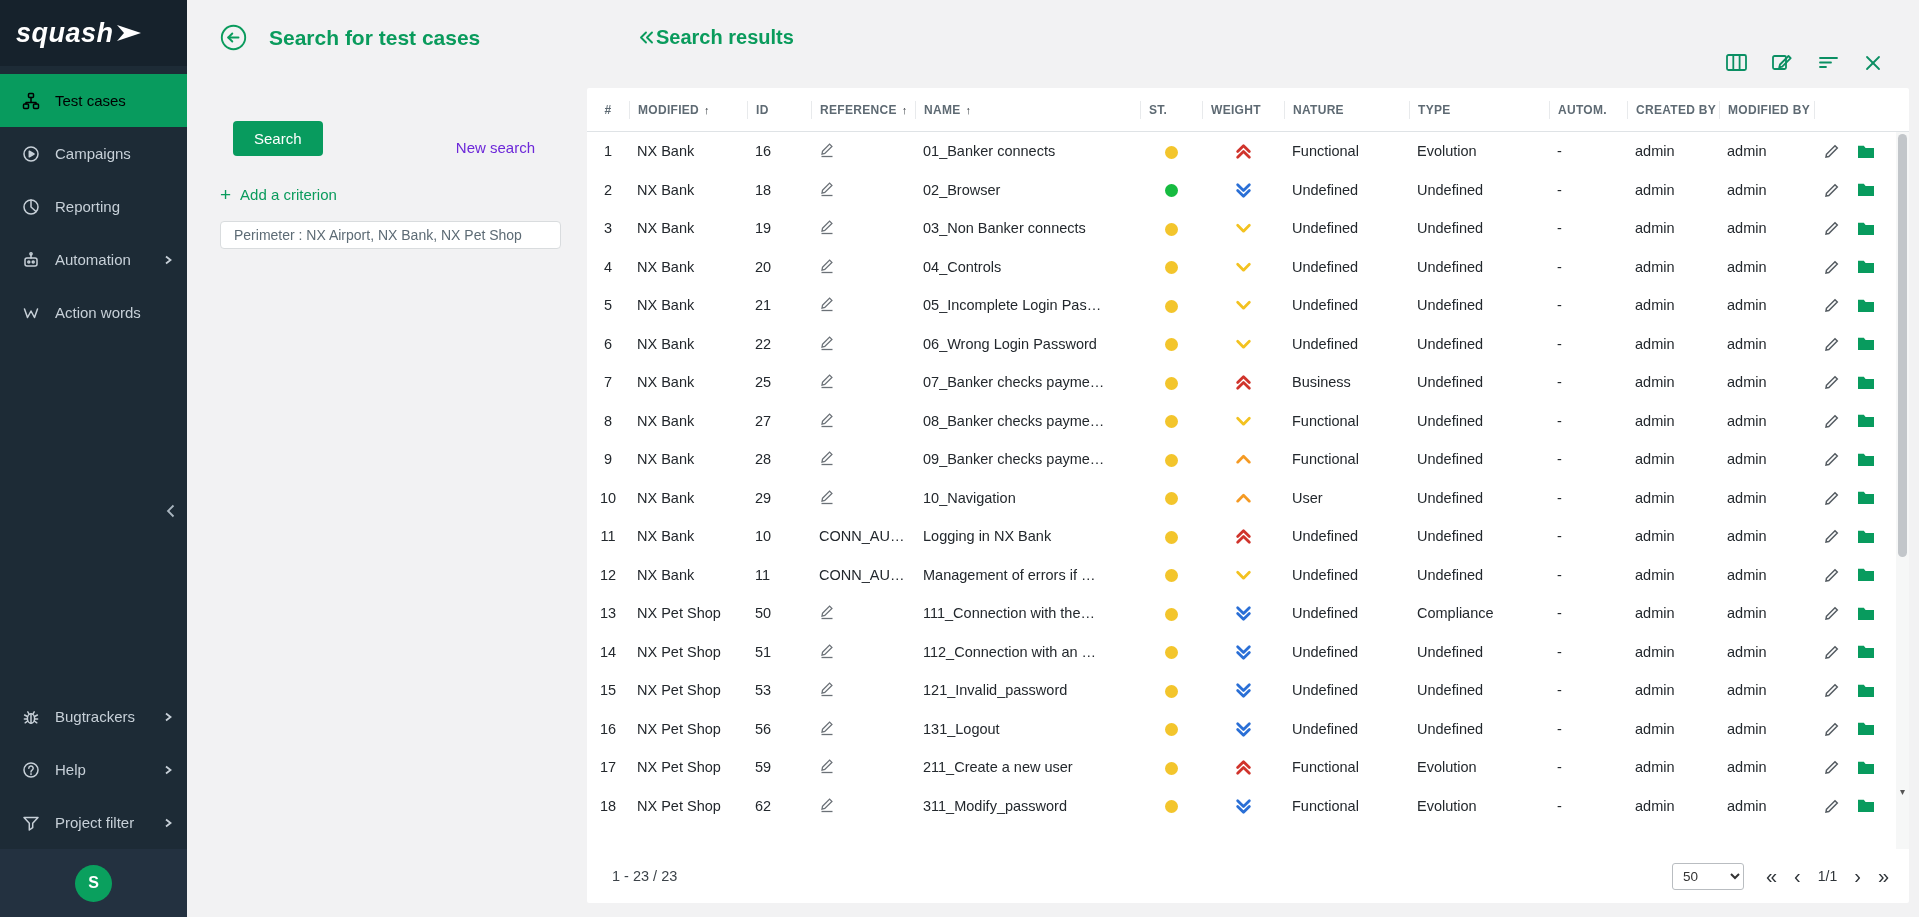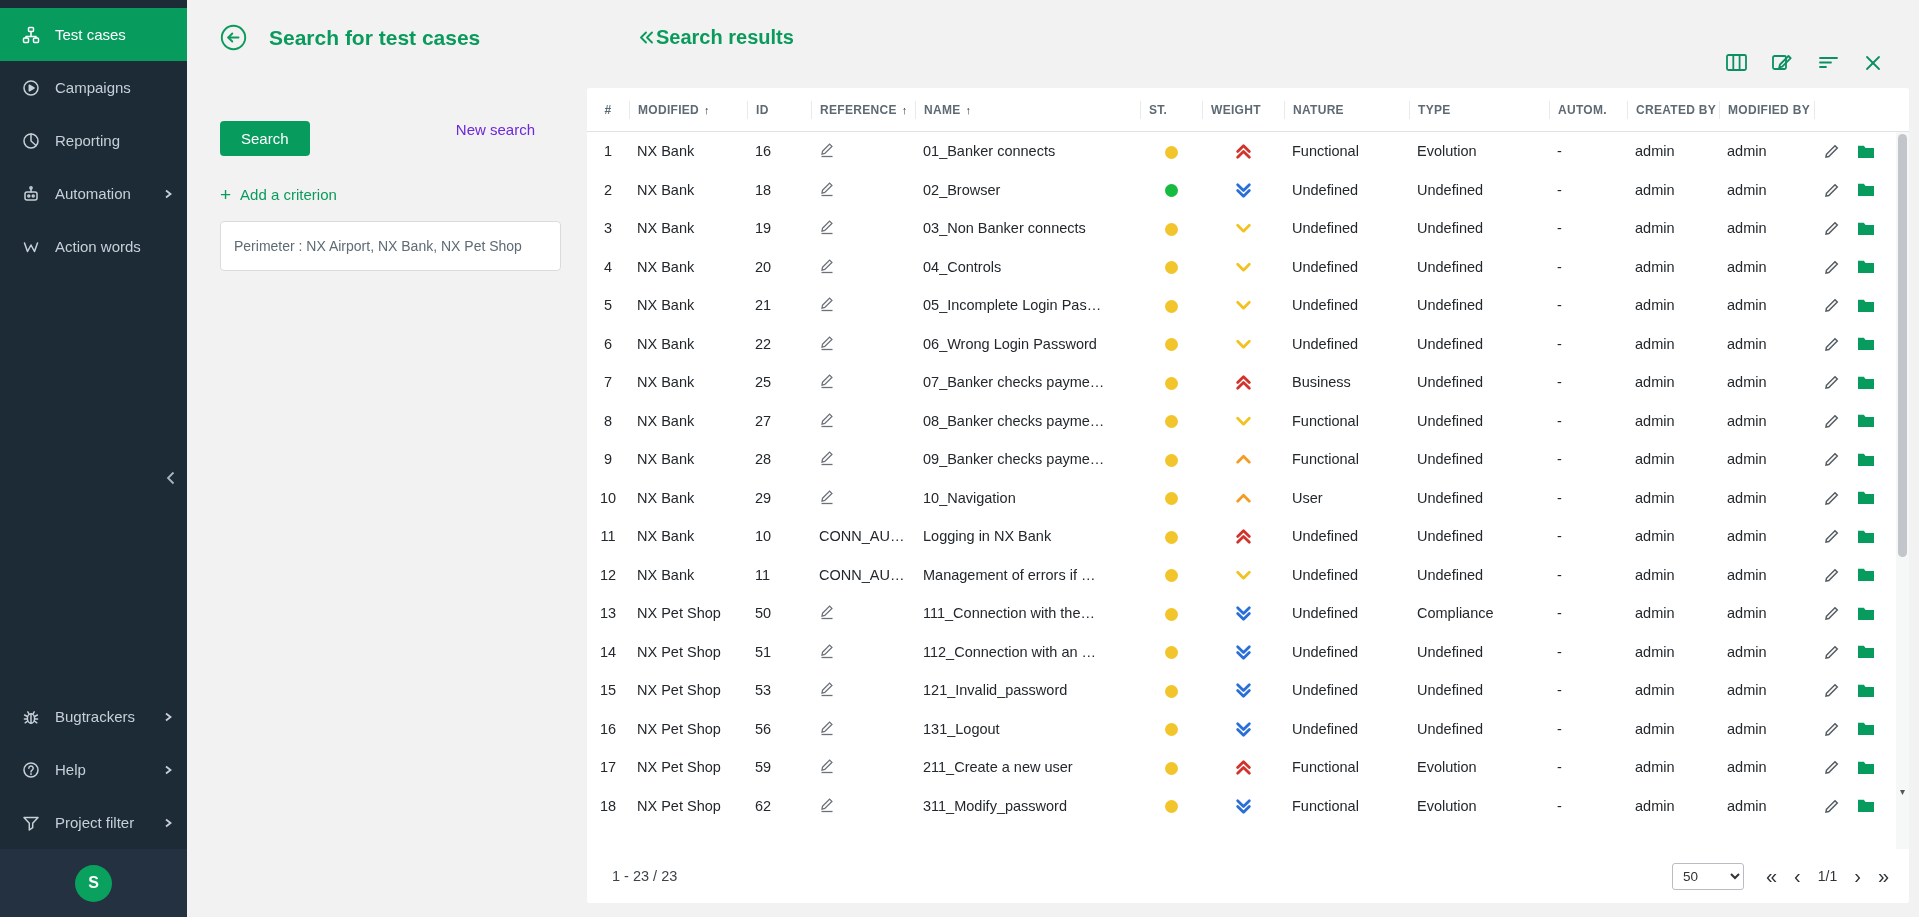--- a/index.html
+++ b/index.html
@@ -84,6 +84,12 @@
 <body>
 
 <aside class="sidebar">
+  <div class="logo">
+    <span class="logo-text">squash</span>
+    <svg class="logo-arrow" width="26" height="20" viewBox="0 0 26 20">
+        <polygon points="0,2 24,10 0,18 7,10" fill="#ffffff"></polygon>
+      </svg>
+  </div>
 
   <nav class="nav">
     <div class="nav-item active">

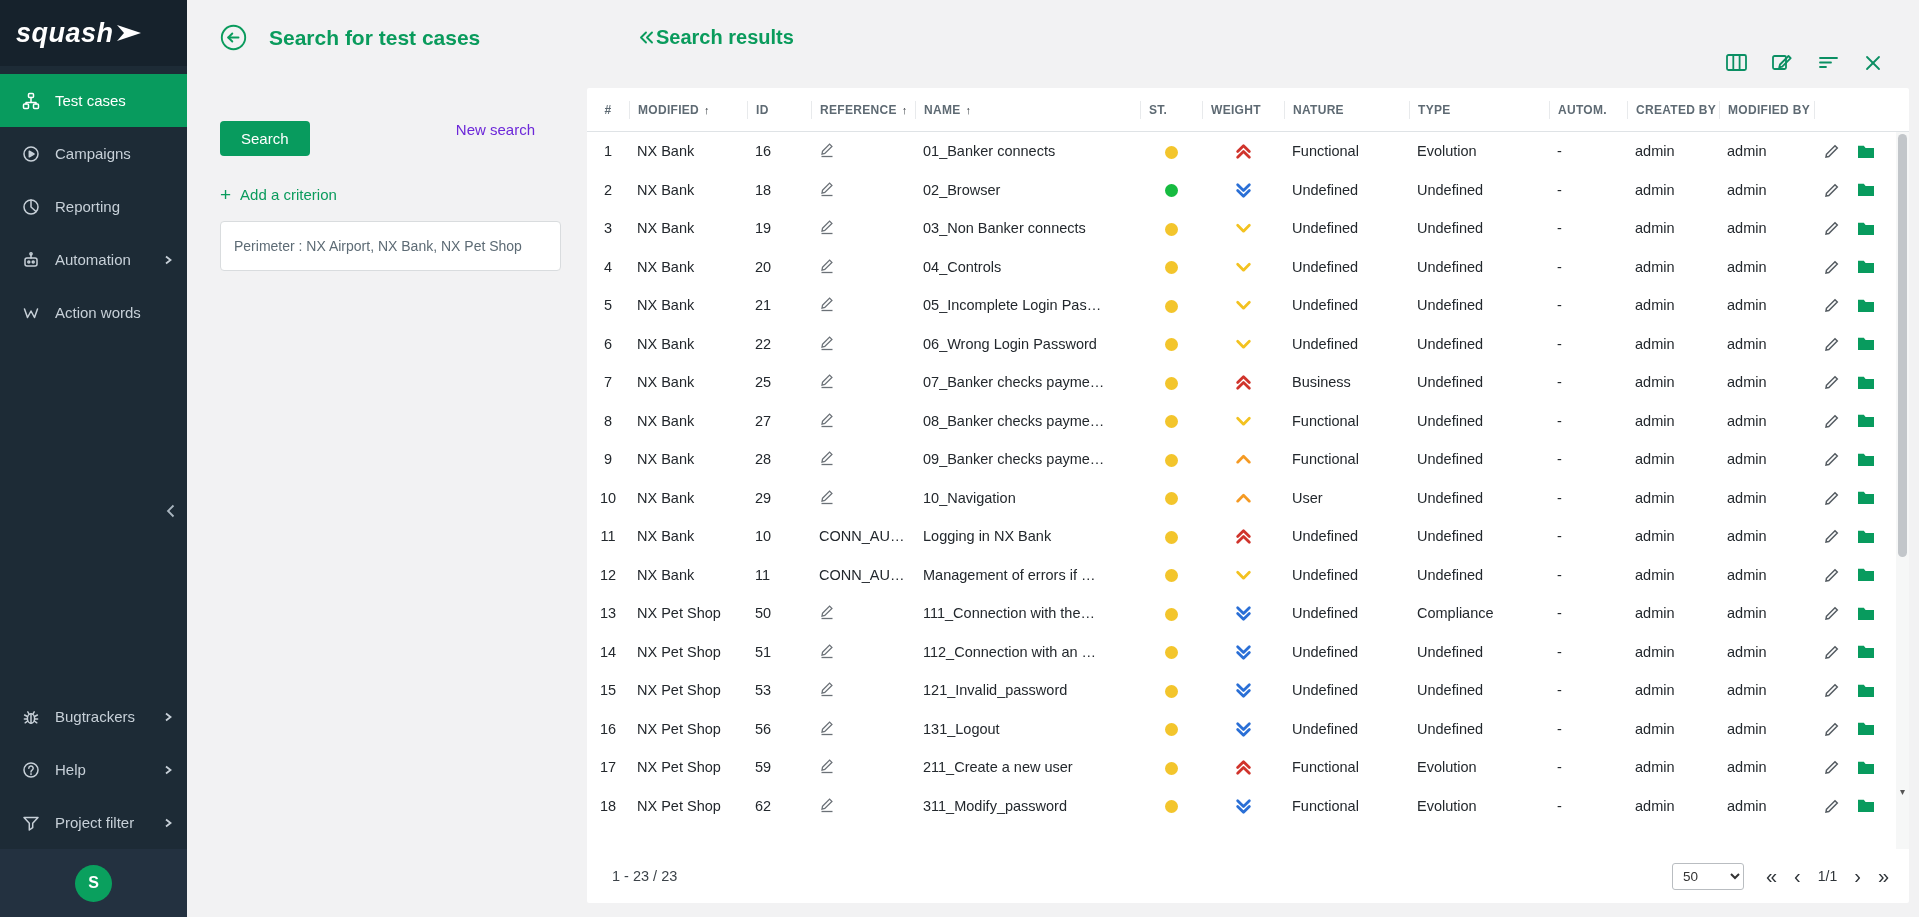--- a/index.html
+++ b/index.html
@@ -13,7 +13,7 @@
   .logo-arrow { margin-left:3px; }
   .nav { padding-top:8px; }
   .nav-item { height:53px; display:flex; align-items:center; gap:15px; padding-left:22px; font-size:15px; cursor:pointer; position:relative; color:#c7d0d8; }
-  .nav-item.active { background:#089b5e; color:#ffffff; }
+  .nav-item.active { background:#089b5e; color:#000000; }
   .nav-item svg.mi * { stroke:currentColor; fill:none; stroke-width:1.5; stroke-linecap:round; stroke-linejoin:round; }
   .nav-item .chev-right { position:absolute; right:13px; }
   .chev-right * { stroke:currentColor; fill:none; stroke-width:1.8; }

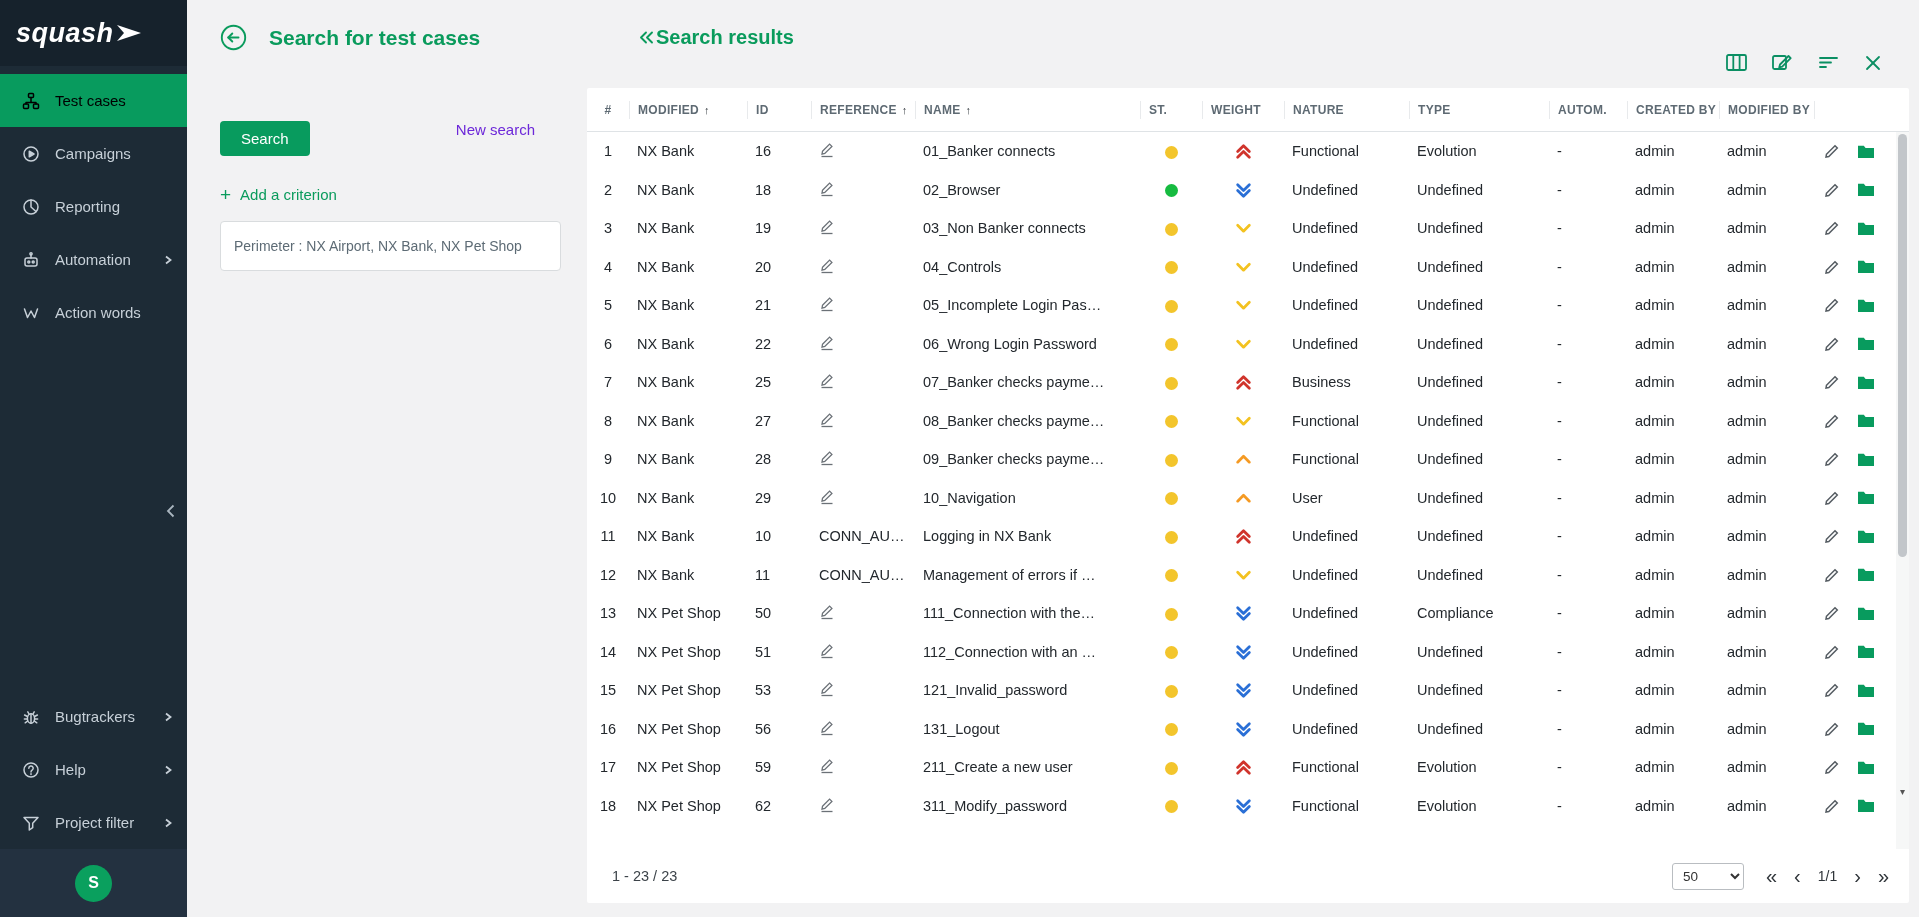--- a/index.html
+++ b/index.html
@@ -41,7 +41,7 @@
 
   
   .search-col { width:341px; flex-shrink:0; }
-  .search-row { margin-top:33px; display:flex; align-items:flex-start; justify-content:space-between; padding-right:26px; }
+  .search-row { margin-top:33px; display:flex; align-items:flex-end; justify-content:space-between; padding-right:26px;margin-left:13px; }
   .search-btn { background:#089b5e; color:#fff; border:none; border-radius:4px; height:35px; padding:0 21px; font-size:15px; cursor:pointer; font-family:"Liberation Sans", sans-serif; }
   .new-search-link { color:#6d28d9; font-size:15px; cursor:pointer; }
   .add-criterion { margin-top:29px; color:#0a9b5c; font-size:15px; display:flex; align-items:center; gap:9px; cursor:pointer; }

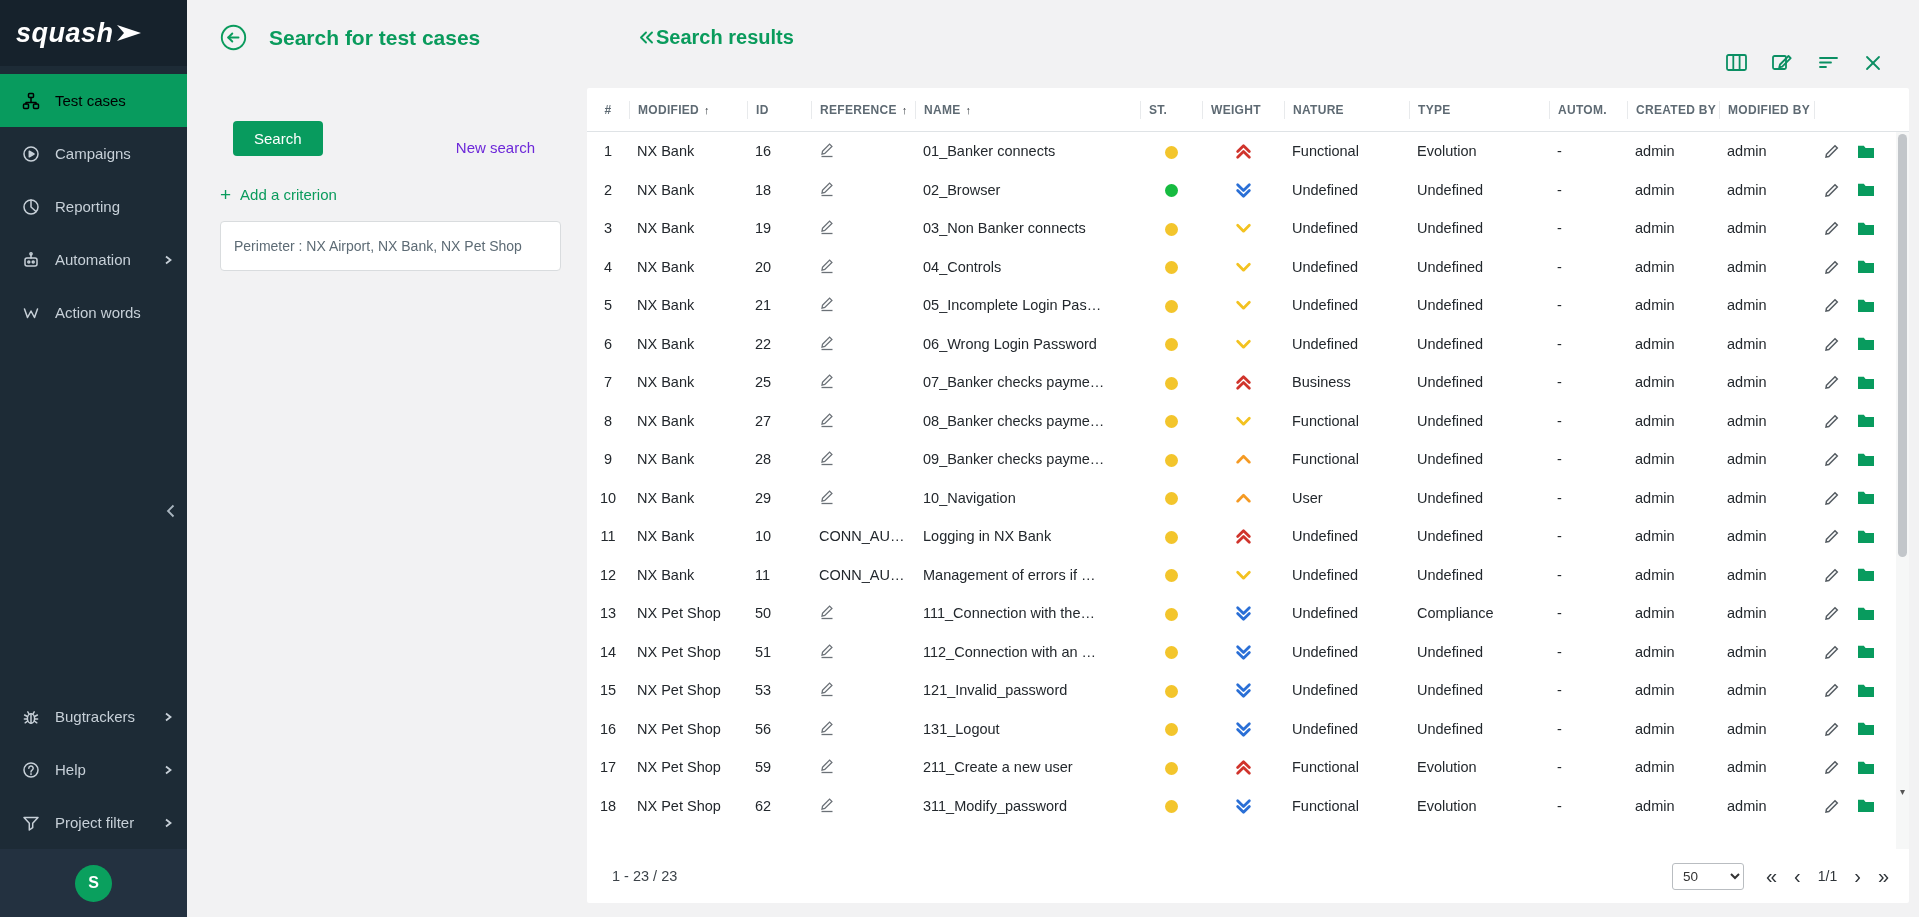--- a/index.html
+++ b/index.html
@@ -46,7 +46,7 @@
   .new-search-link { color:#6d28d9; font-size:15px; cursor:pointer; }
   .add-criterion { margin-top:29px; color:#0a9b5c; font-size:15px; display:flex; align-items:center; gap:9px; cursor:pointer; }
   .plus-icon { font-size:19px; line-height:1; }
-  .perimeter-box { margin-top:17px; background:#fff; border:1px solid #d9dcde; border-radius:4px; height:50px; display:flex; align-items:center; padding:0 13px; color:#5d6b75; font-size:14px; white-space:nowrap; cursor:pointer; }
+  .perimeter-box { margin-top:17px; background:#fff; border:1px solid #d9dcde; border-radius:4px; height:28px; display:flex; align-items:center; padding:0 13px; color:#5d6b75; font-size:14px; white-space:nowrap; cursor:pointer; }
 
   
   .results-panel { flex:1; margin-left:26px; background:#fff; display:flex; flex-direction:column; min-width:0; border-radius:2px; }

